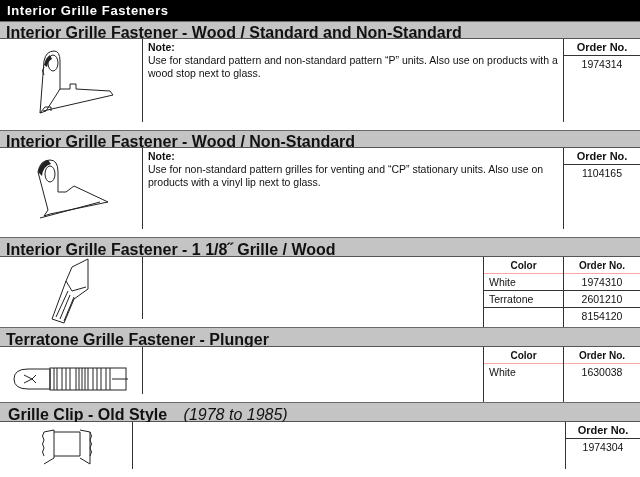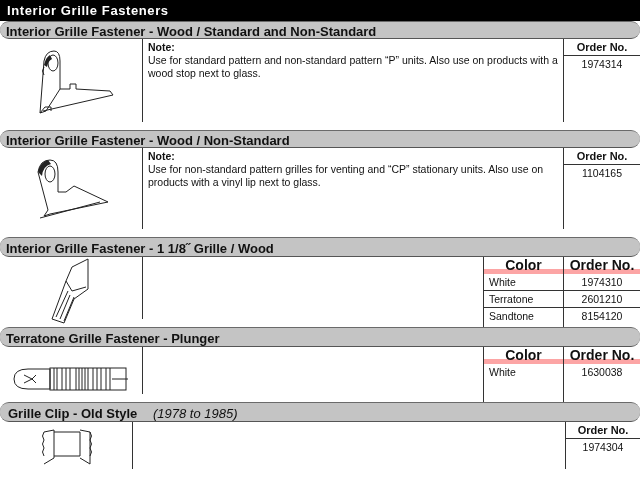--- a/index.html
+++ b/index.html
@@ -21,10 +21,9 @@
       background: #c4c4c4;
       border-top: 1px solid #6a6a6a;
       border-bottom: 1px solid #555;
-      font-weight: bold; font-size: 13px;
+      font-weight: bold; font-size: 16px;
       padding: 2px 0 0 6px;
       white-space: nowrap;
-      border-radius: 9px;
     }
     .sec-header .sub { font-weight: normal; font-style: italic; margin-left: 12px; }
     .sec-body { position: absolute; left: 0; width: 640px; background: #fff; }

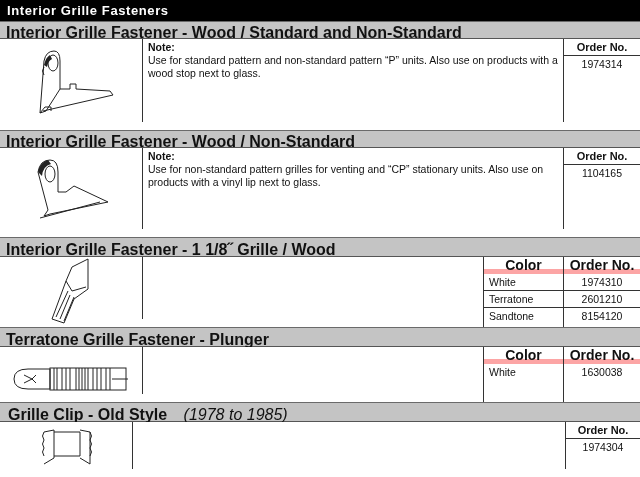--- a/index.html
+++ b/index.html
@@ -35,7 +35,7 @@
     .order-head { font-weight: bold; height: 17px; line-height: 17px; border-bottom: 1px solid #333; font-size: 11px; }
     .order-val { padding-top: 2px; }
     .color-table { position: absolute; top: 0; bottom: 0; border-left: 1px solid #333; }
-    .ct-head { font-weight: bold; font-size: 14px; height: 17px; line-height: 17px; text-align: center; border-bottom: 5px solid #fca5a5; }
+    .ct-head { font-weight: bold; font-size: 10px; height: 17px; line-height: 17px; text-align: center; border-bottom: 1px solid #fca5a5; }
     .ct-row { font-size: 10.5px; height: 17px; line-height: 16px; border-bottom: 1px solid #333; padding-left: 5px; }
     .ct-row.last { border-bottom: none; }
     .oc-row { font-size: 10.5px; height: 17px; line-height: 17px; border-bottom: 1px solid #333; text-align: center; }

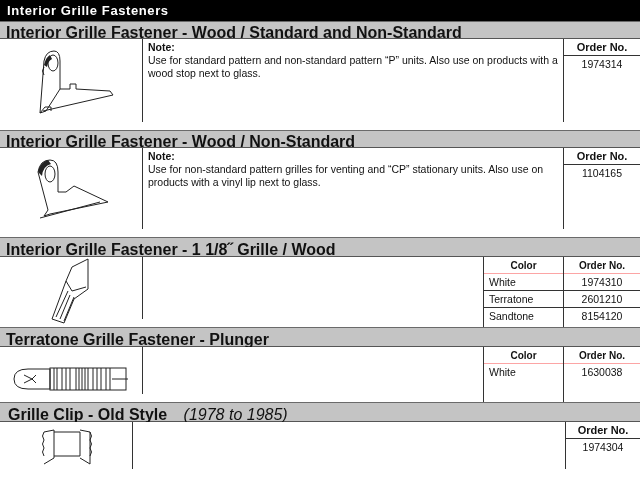--- a/index.html
+++ b/index.html
@@ -116,7 +116,6 @@
     <div class="ct-head">Color</div>
     <div class="ct-row">White</div>
     <div class="ct-row">Terratone</div>
-    <div class="ct-row last">Sandtone</div>
   </div>
   <div class="color-table" style="left:563px;width:77px;">
     <div class="ct-head">Order No.</div>

